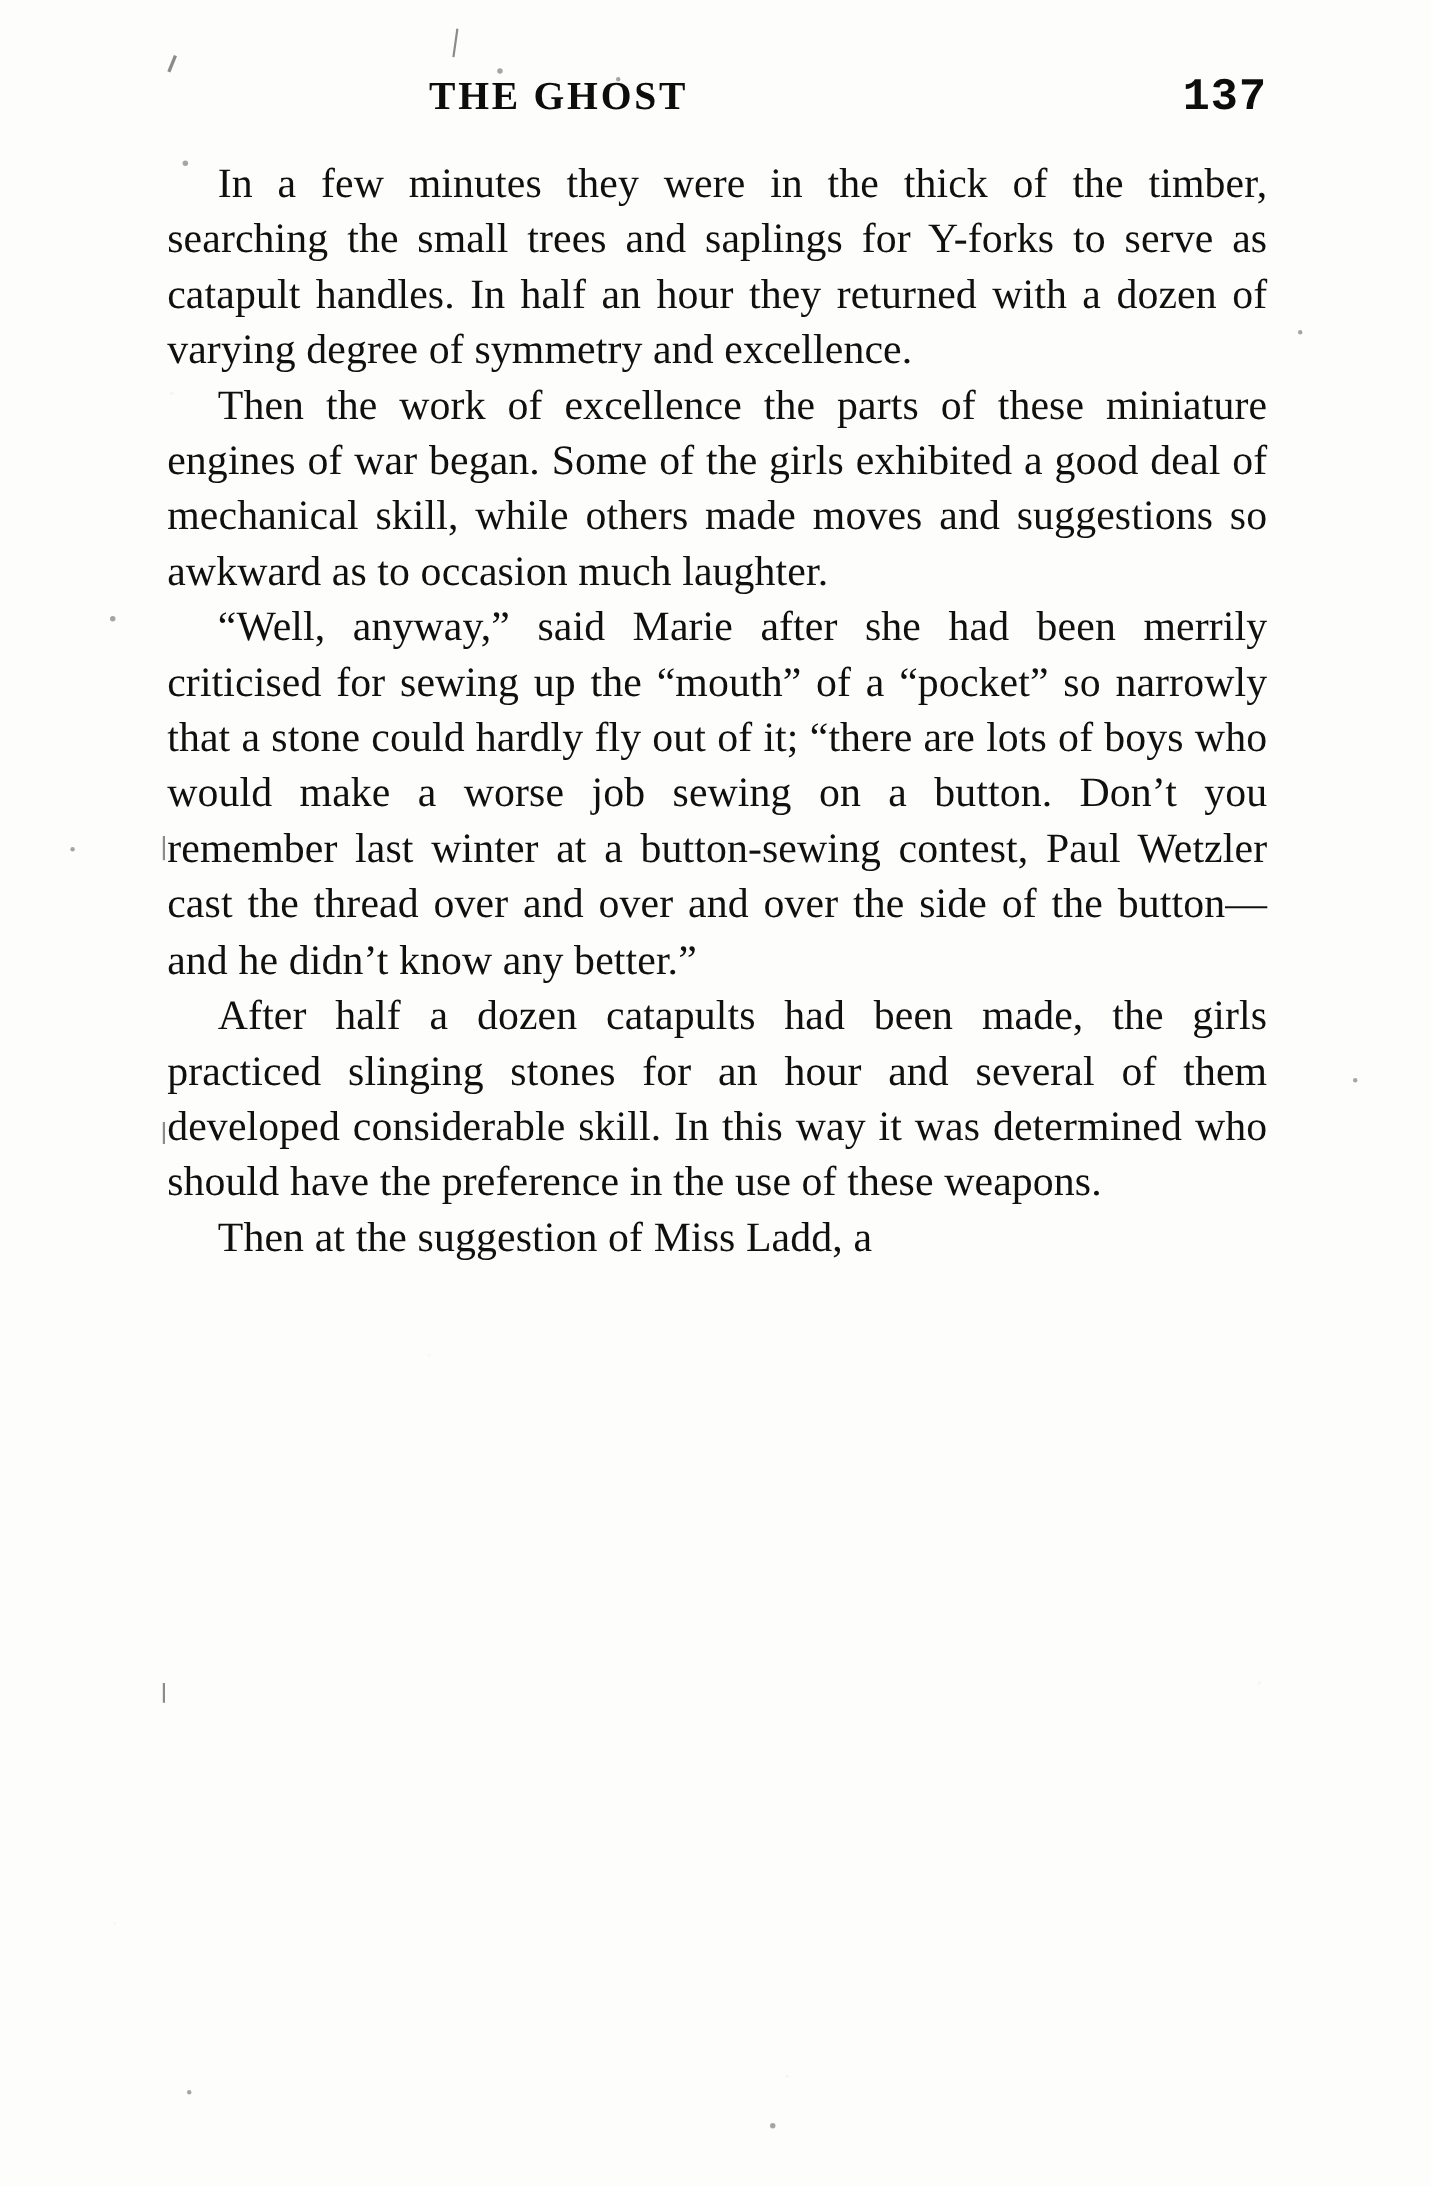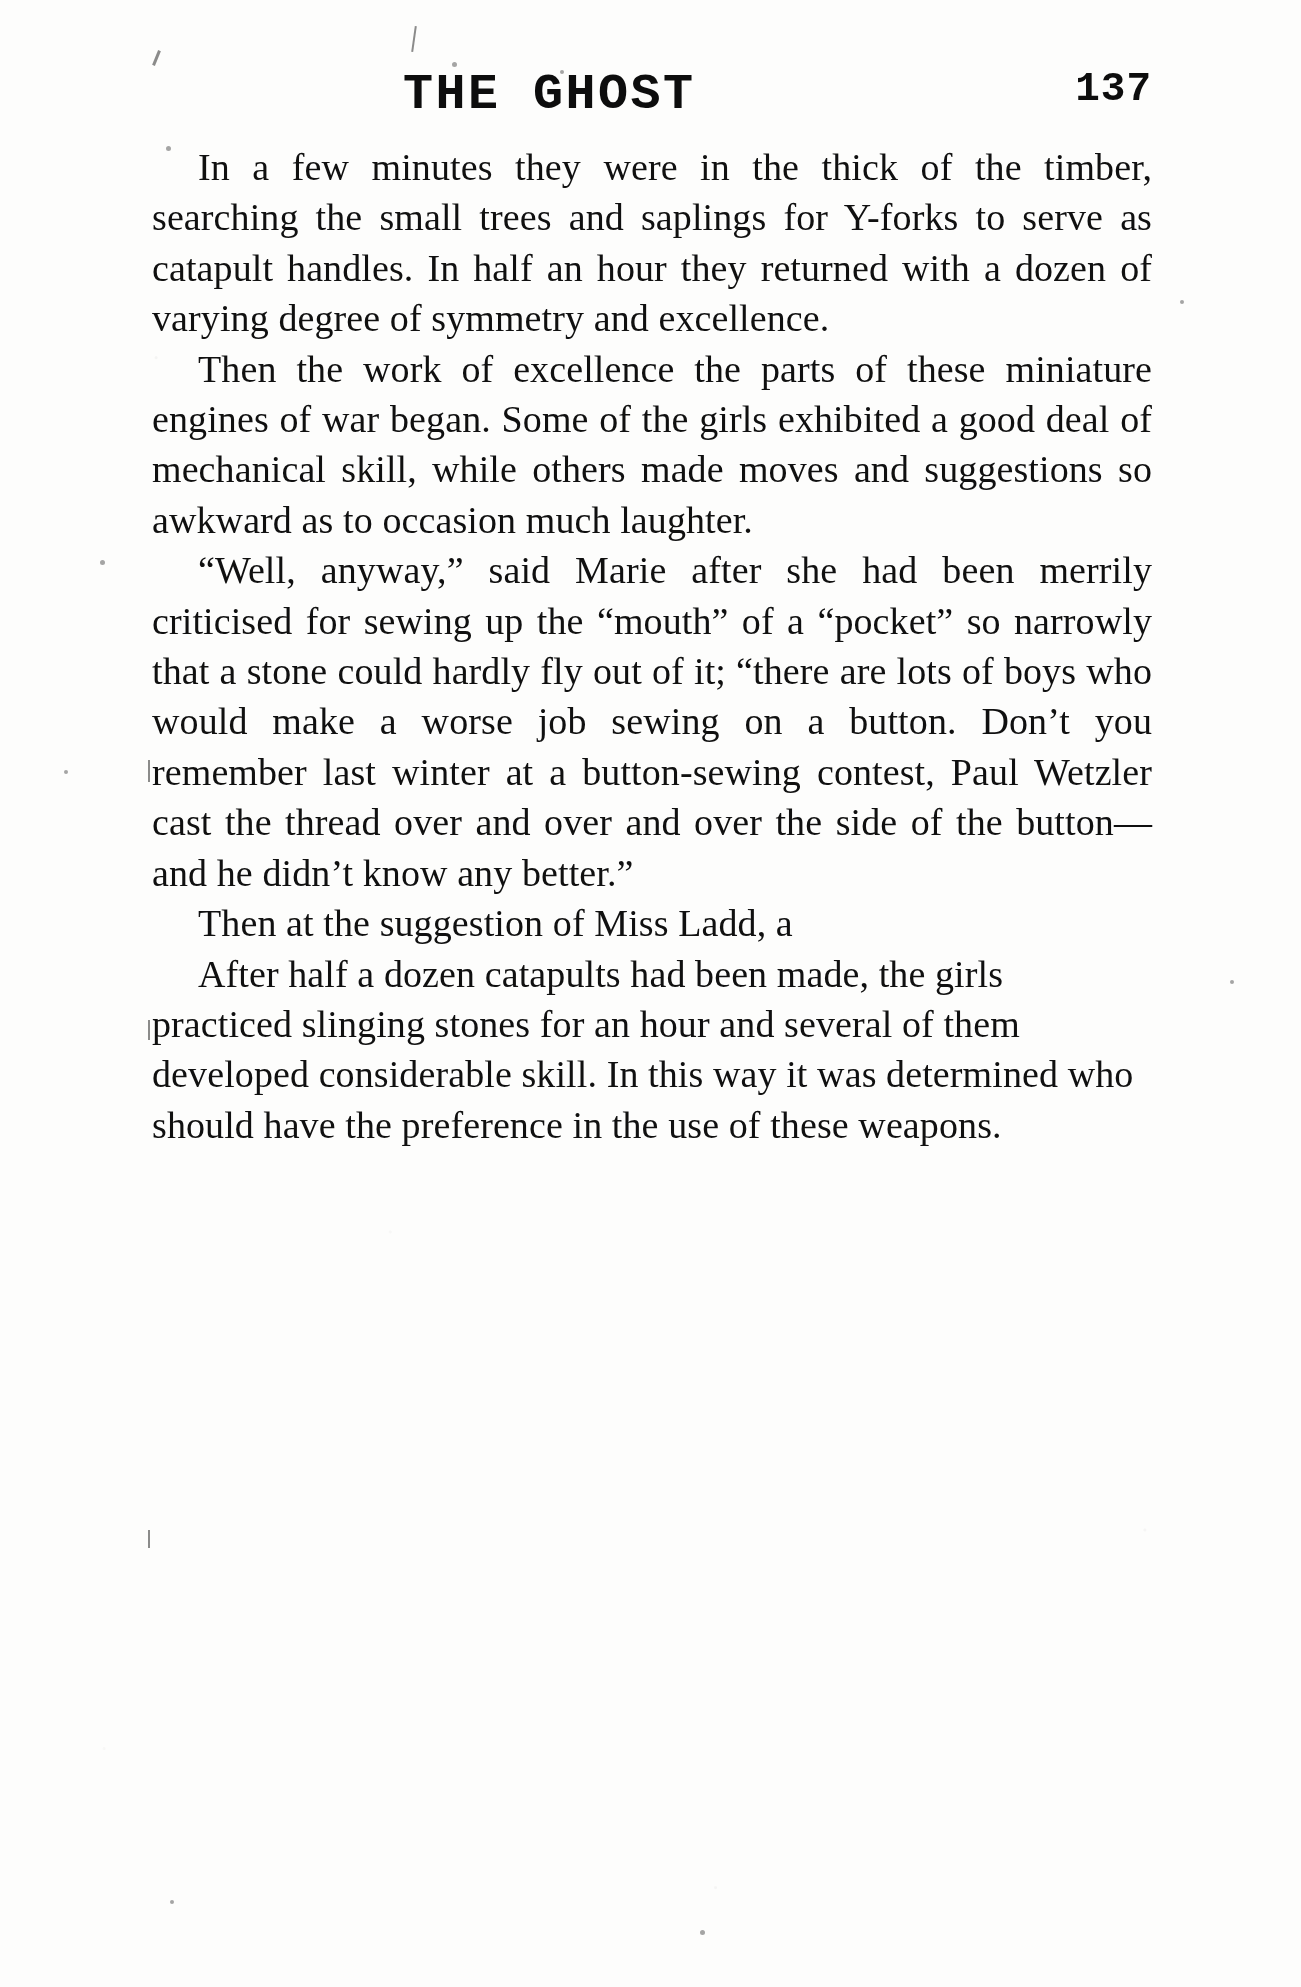--- a/index.html
+++ b/index.html
@@ -55,12 +55,11 @@
     position: absolute;
     left: 238px;
     top: 6px;
-    font-family: Liberation Mono, monospace;
+    font-family: Liberation Serif, serif;
     font-weight: bold;
-    font-size: 50px;
+    font-size: 36px;
     letter-spacing: 2.5px;
     color: #0d0d0d;
-    margin-left: 13px;
   }
   .head-folio {
     position: absolute;

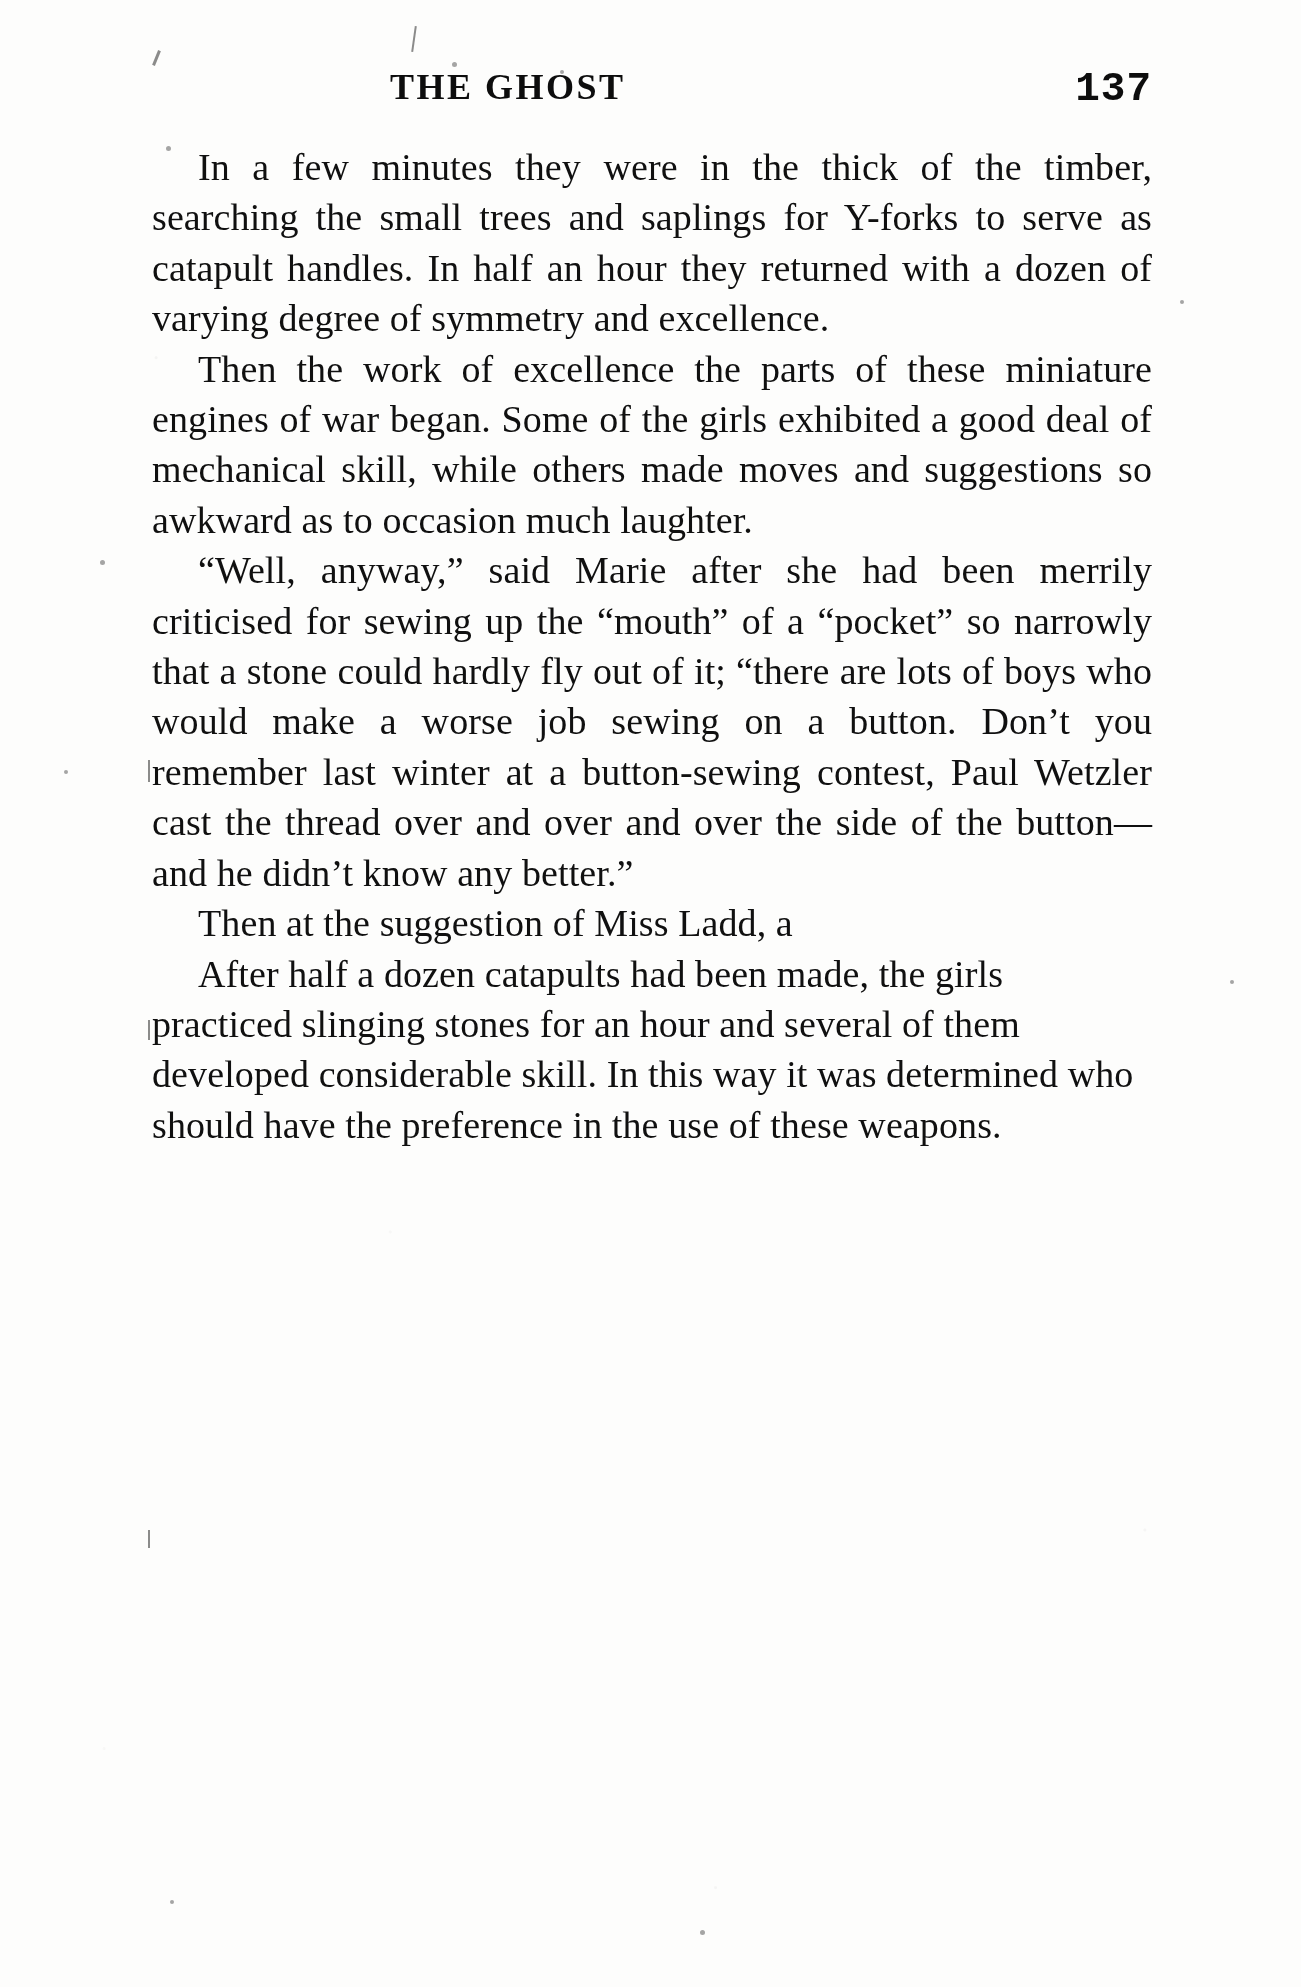--- a/index.html
+++ b/index.html
@@ -133,8 +133,8 @@
       <p>In a few minutes they were in the thick of the timber, searching the small trees and saplings for Y-forks to serve as catapult handles. In half an hour they returned with a dozen of varying degree of symmetry and excellence.</p>
       <p>Then the work of excellence the parts of these miniature engines of war began.  Some of the girls exhibited a good deal of mechanical skill, while others made moves and suggestions so awkward as to occasion much laughter.</p>
       <p>“Well, anyway,” said Marie after she had been merrily criticised for sewing up the “mouth” of a “pocket” so narrowly that a stone could hardly fly out of it; “there are lots of boys who would make a worse job sewing on a button.  Don’t you remember last winter at a button-sewing contest, Paul Wetzler cast the thread over and over and over the side of the button—and he didn’t know any better.”</p>
+      <p>After half a dozen catapults had been made, the girls practiced slinging stones for an hour and several of them developed considerable skill.  In this way it was determined who should have the preference in the use of these weapons.</p>
       <p>Then at the suggestion of Miss Ladd, a</p>
-      <p>After half a dozen catapults had been made, the girls practiced slinging stones for an hour and several of them developed considerable skill.  In this way it was determined who should have the preference in the use of these weapons.</p>
     </div>
 
   </div>

